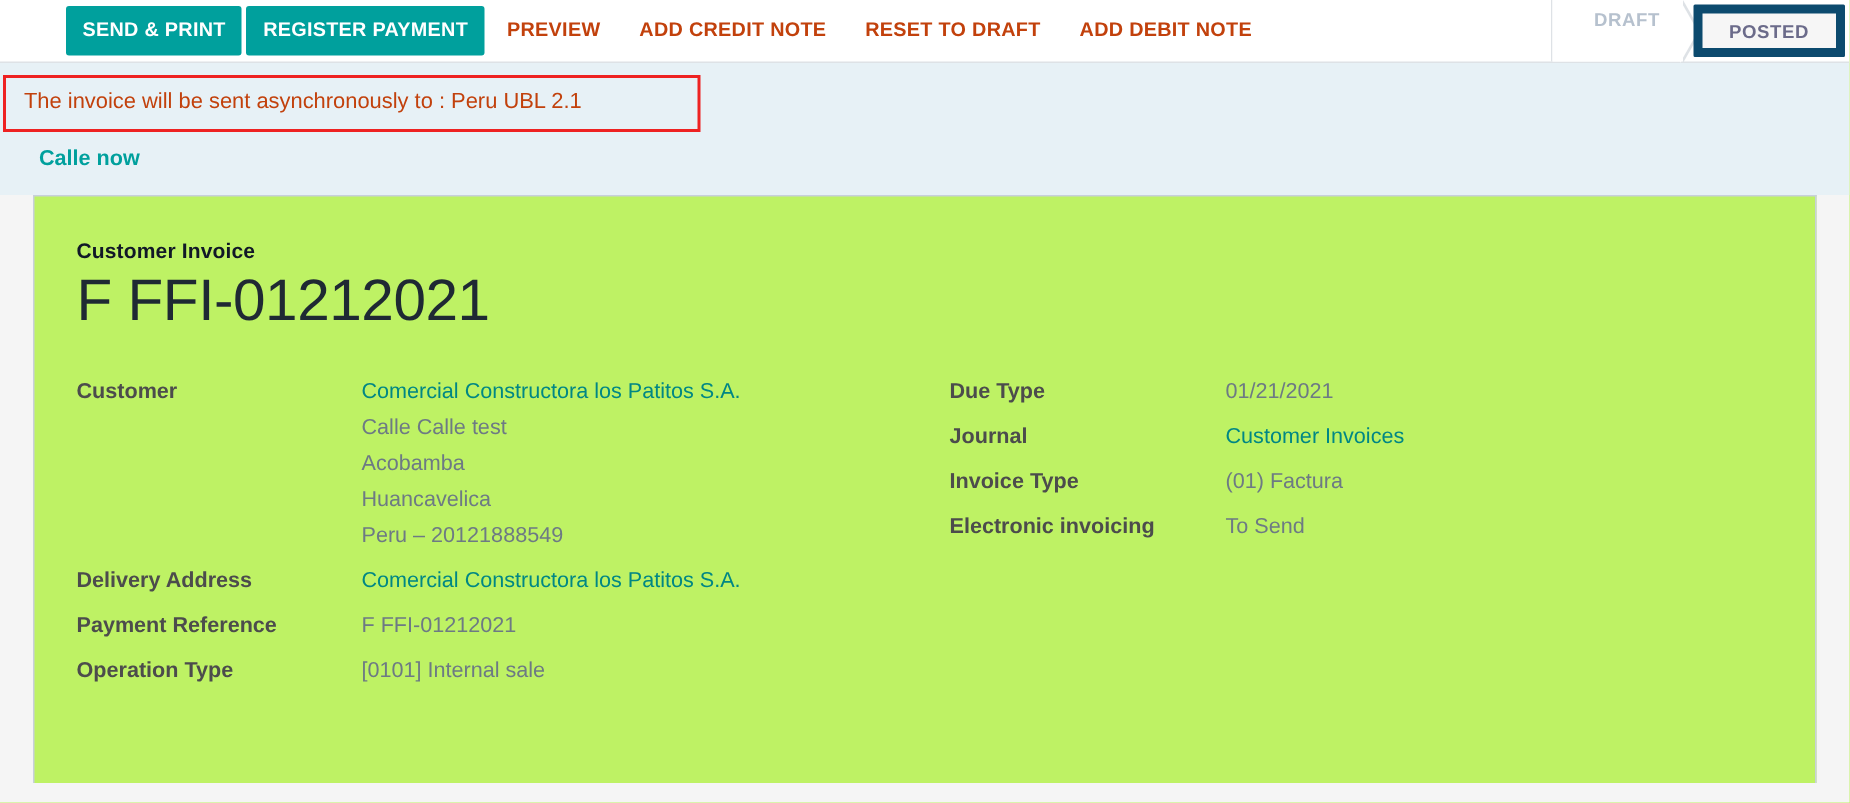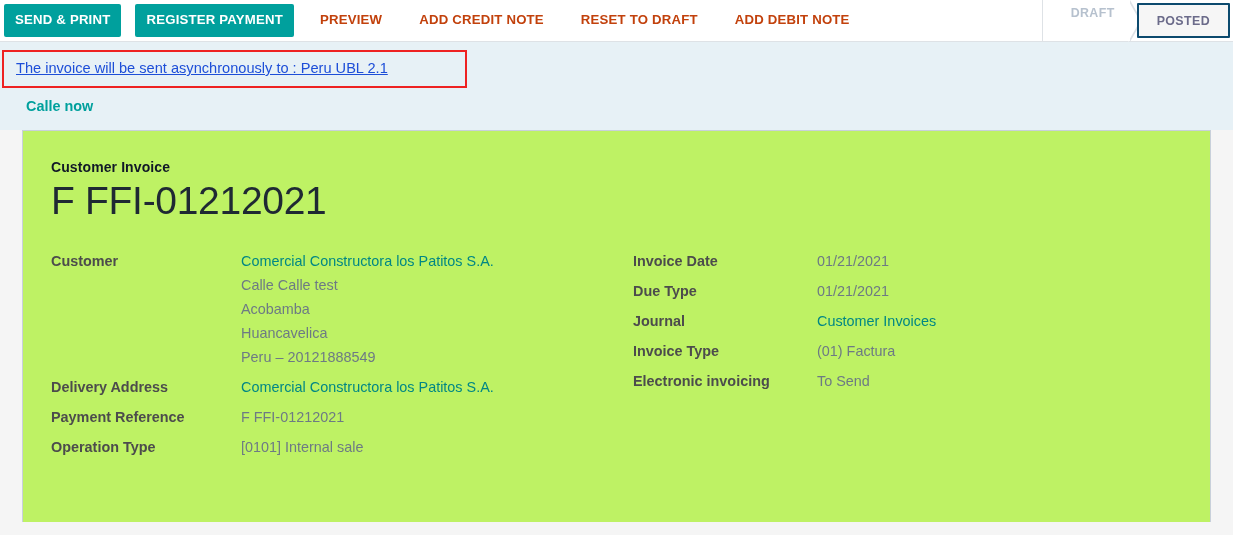--- a/index.html
+++ b/index.html
@@ -30,7 +30,8 @@
     display: flex;
     align-items: center;
     padding-left: 4px;
-    gap: 13px;
+    gap: 2px;
+    margin-left: 40px;
   }
   .btn {
     font-family: "Liberation Sans", sans-serif;

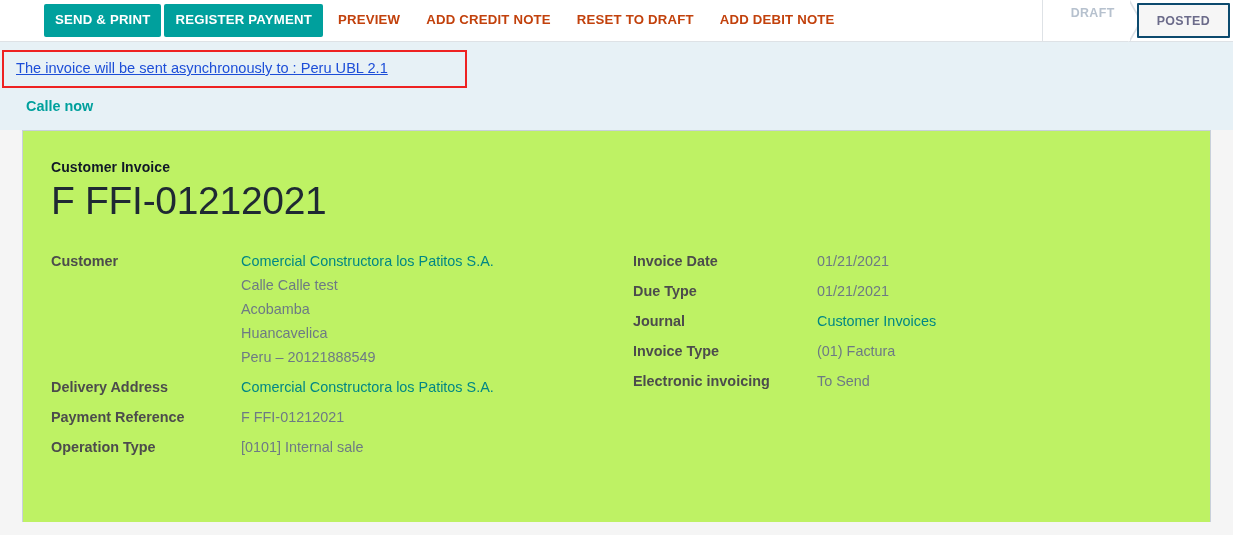--- a/index.html
+++ b/index.html
@@ -114,7 +114,7 @@
   .status-posted {
     color: #6b6b8a;
     background: #f6f6f6;
-    border: 2px solid #0c4a6e;
+    border: 6px solid #0c4a6e;
     box-sizing: border-box;
     margin: 3px 3px 3px 8px;
     padding: 0 18px;

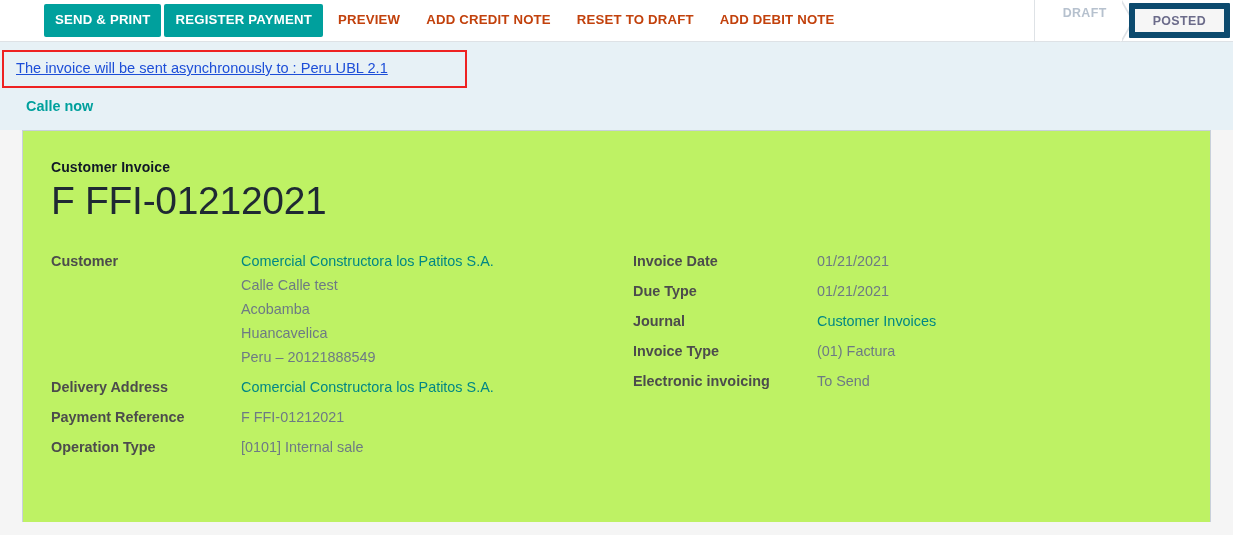--- a/index.html
+++ b/index.html
@@ -139,9 +139,8 @@
   }
   .alert-text {
     font-size: 14.6px;
-    color: #1d4ed8;
+    color: #c2410c;
     line-height: 1.2;
-    text-decoration: underline;
   }
   .alert-action {
     display: block;

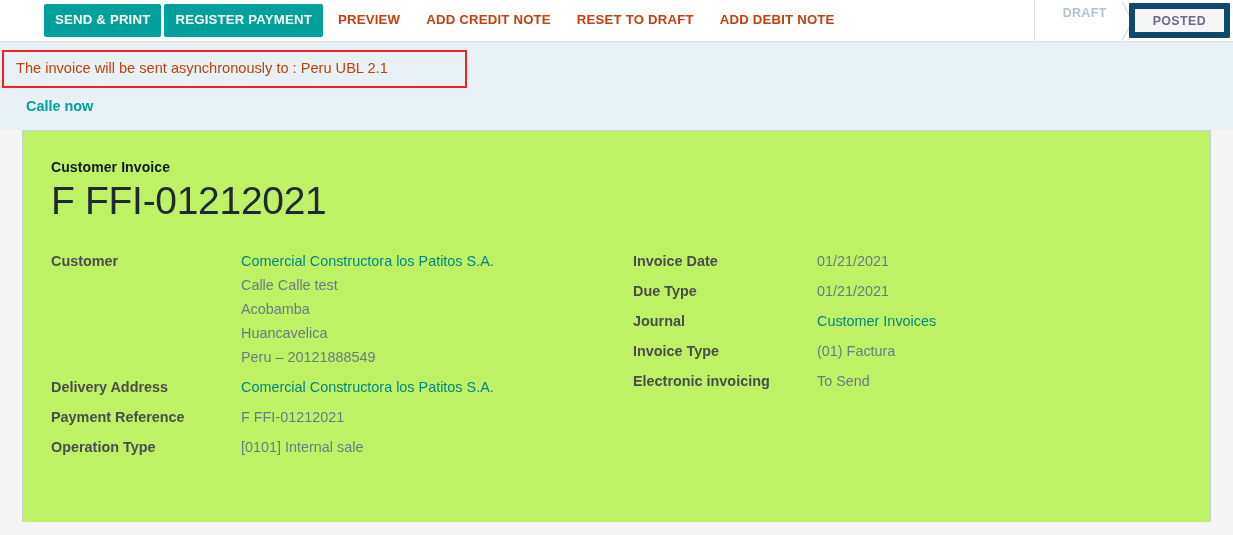--- a/index.html
+++ b/index.html
@@ -286,10 +286,6 @@
         <table class="fields">
           <tbody>
             <tr>
-              <td class="flabel">Invoice Date</td>
-              <td class="fvalue">01/21/2021</td>
-            </tr>
-            <tr>
               <td class="flabel">Due Type</td>
               <td class="fvalue">01/21/2021</td>
             </tr>

